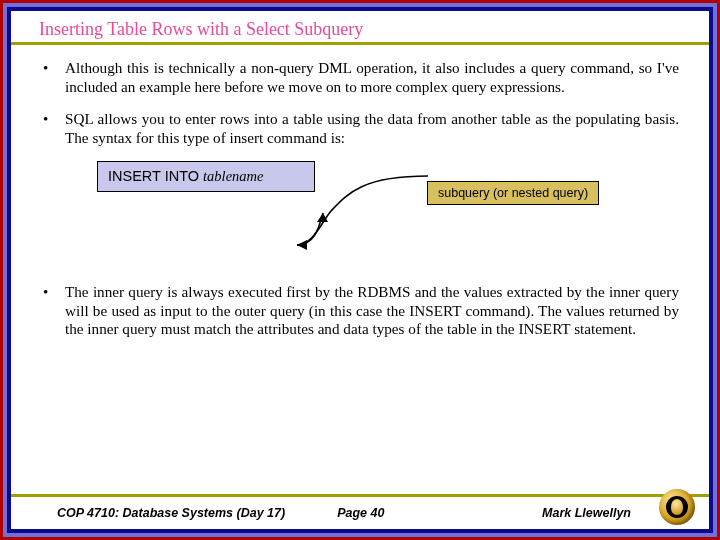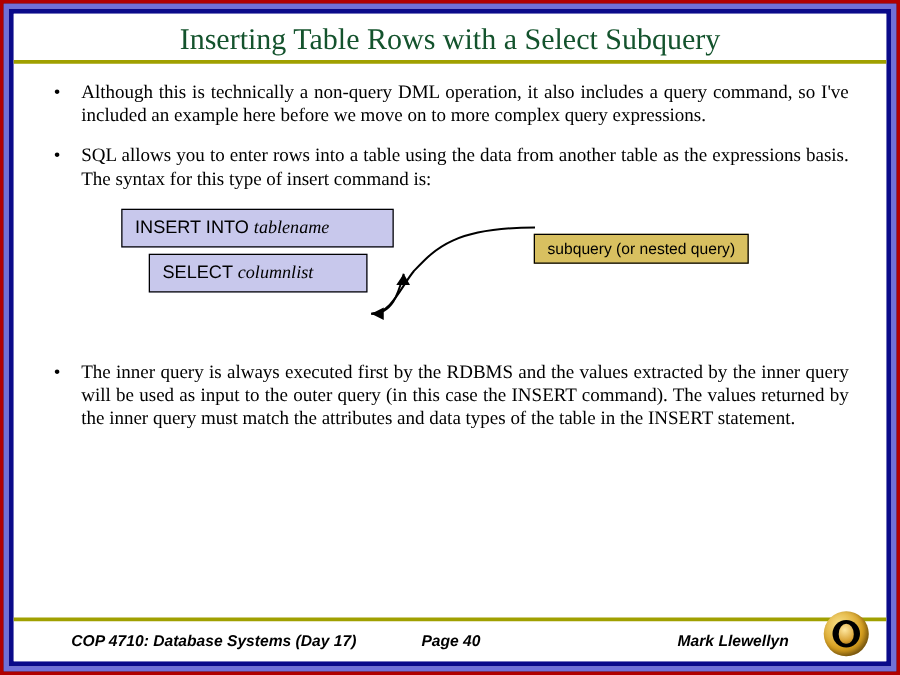--- a/index.html
+++ b/index.html
@@ -33,9 +33,9 @@
     position: relative;
   }
   .title {
-    text-align: center;
-    font-size: 24px;
-    color: #14532d;
+    text-align: left;
+    font-size: 18px;
+    color: #ec4899;
     font-weight: normal;
     padding: 4px 0 2px 0;
   }

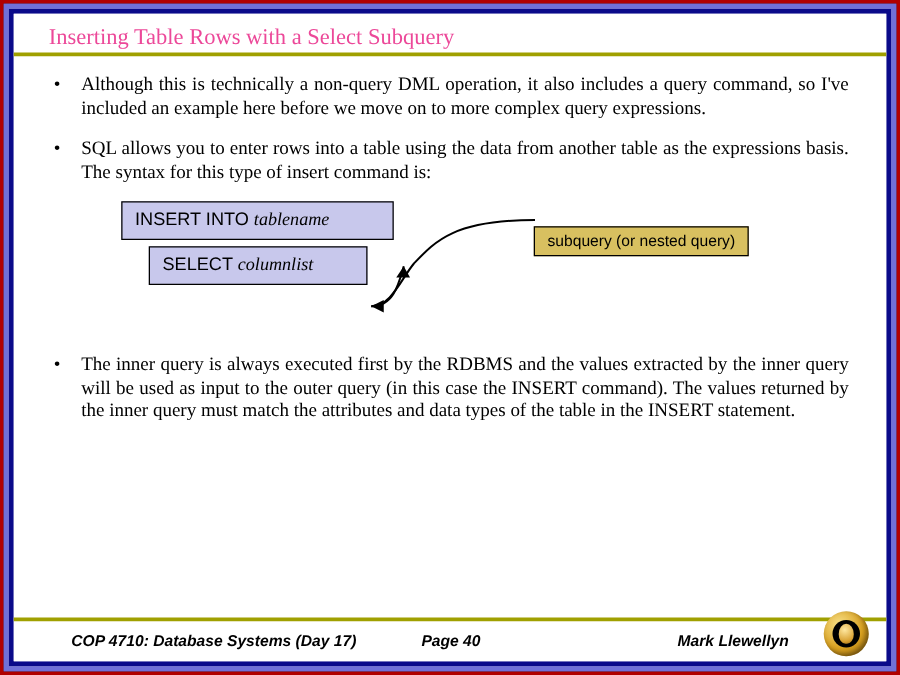--- a/index.html
+++ b/index.html
@@ -167,7 +167,7 @@
     </li>
     <li>
       <span class="bullet-dot">•</span>
-      <span class="bullet-text">SQL allows you to enter rows into a table using the data from another table as the expressions basis.  The syntax for this type of insert command is:</span>
+      <span class="bullet-text">SQL allows you to enter rows into a table using the data from another table as the populating basis.  The syntax for this type of insert command is:</span>
     </li>
   </ul>
 

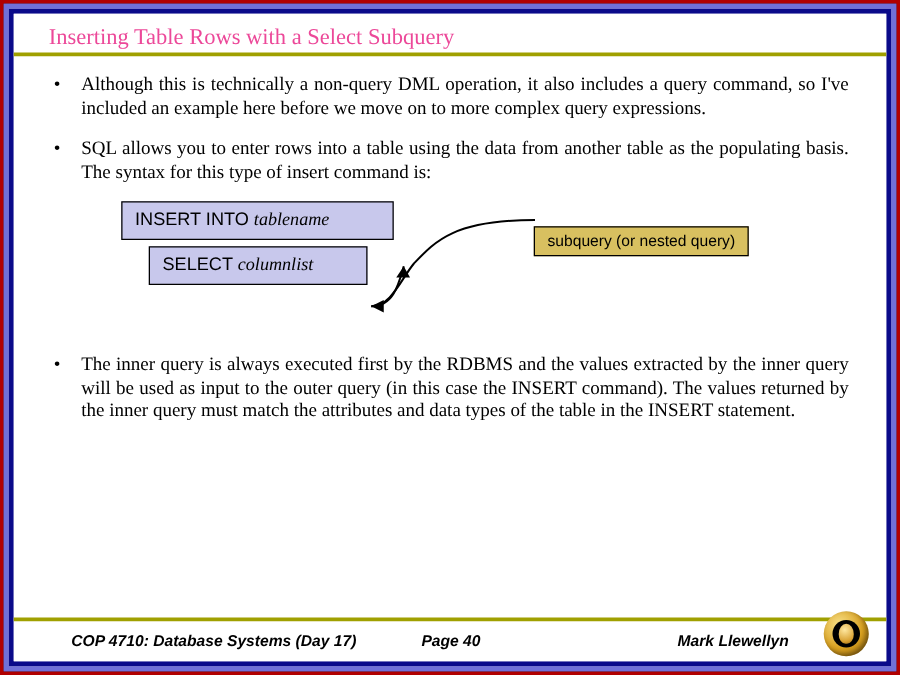--- a/index.html
+++ b/index.html
@@ -175,9 +175,6 @@
     <div class="sql-box box-insert">
       <span class="kw">INSERT INTO </span><span class="it">tablename</span>
     </div>
-    <div class="sql-box box-select">
-      <span class="kw">SELECT </span><span class="it">columnlist</span>
-    </div>
     <div class="callout-box">subquery (or nested query)</div>
     <svg class="connector">
       <path d="M 155 3 C 90 3, 75 20, 58 38 C 48 50, 40 72, 24 72" stroke="#000" stroke-width="1.6" fill="none"></path>

